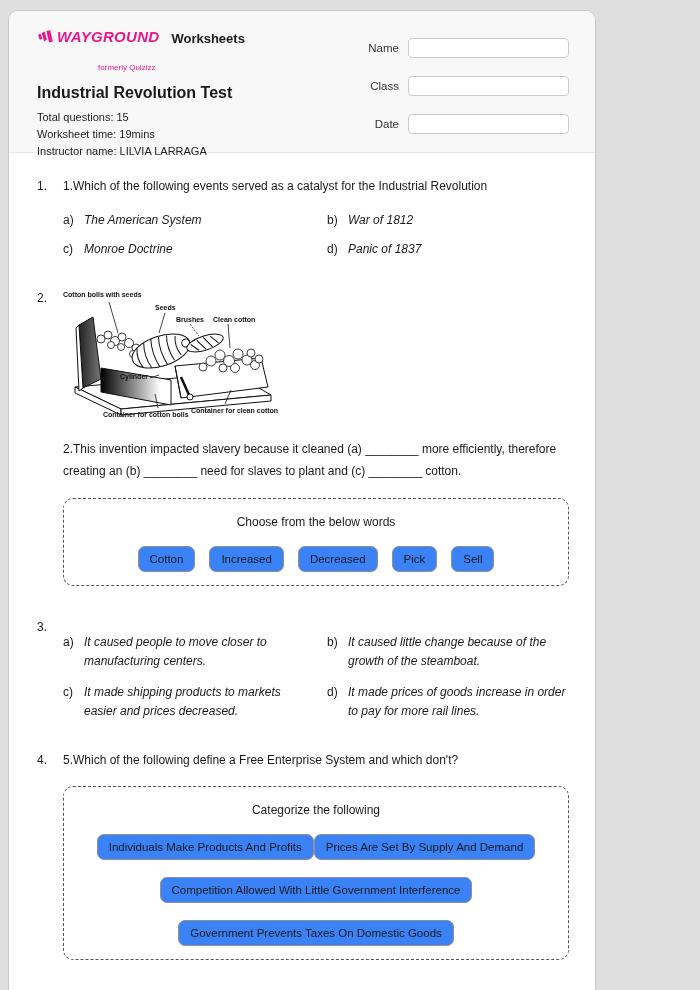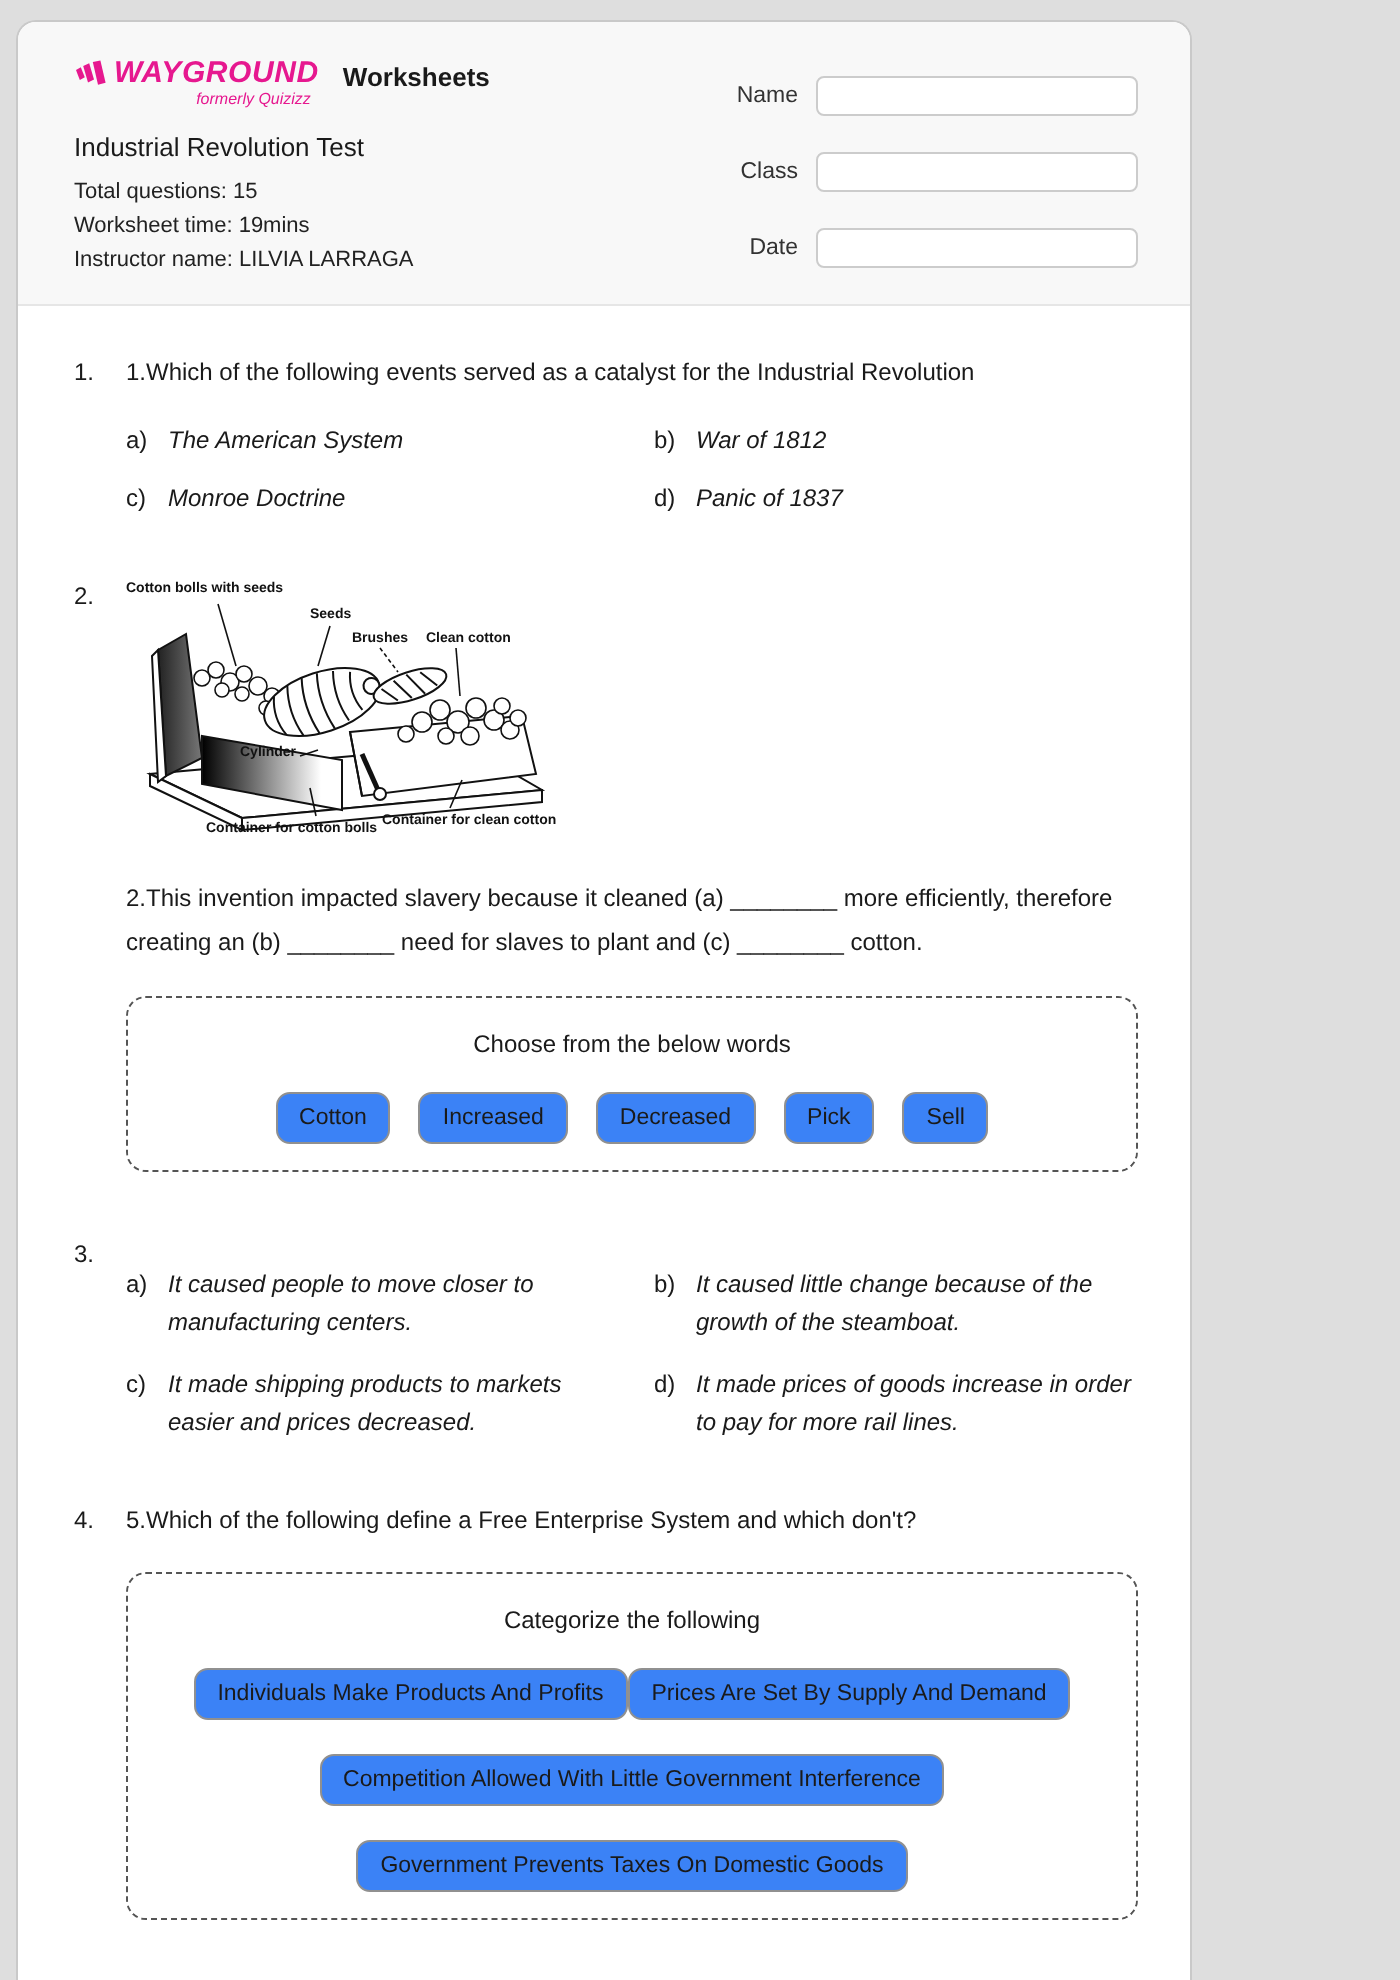--- a/index.html
+++ b/index.html
@@ -26,7 +26,7 @@
   .brand-block{display:flex;flex-direction:column;align-items:center;}
   .brand-line{display:flex;align-items:center;gap:3px;}
   .brand-word{font-size:15px;font-weight:bold;font-style:italic;letter-spacing:.3px;color:#e6188f;}
-  .brand-tagline{font-size:8px;color:#e6188f;margin-top:0;align-self:flex-end;margin-right:4px;font-style:italic;}
+  .brand-tagline{font-size:8px;color:#e6188f;margin-top:18px;align-self:flex-end;margin-right:4px;}
   .product-name{font-size:13px;font-weight:bold;margin-top:3px;}
   .test-info{margin-top:12px;}
   .test-title{font-size:13px;font-weight:normal;margin-bottom:7px;}

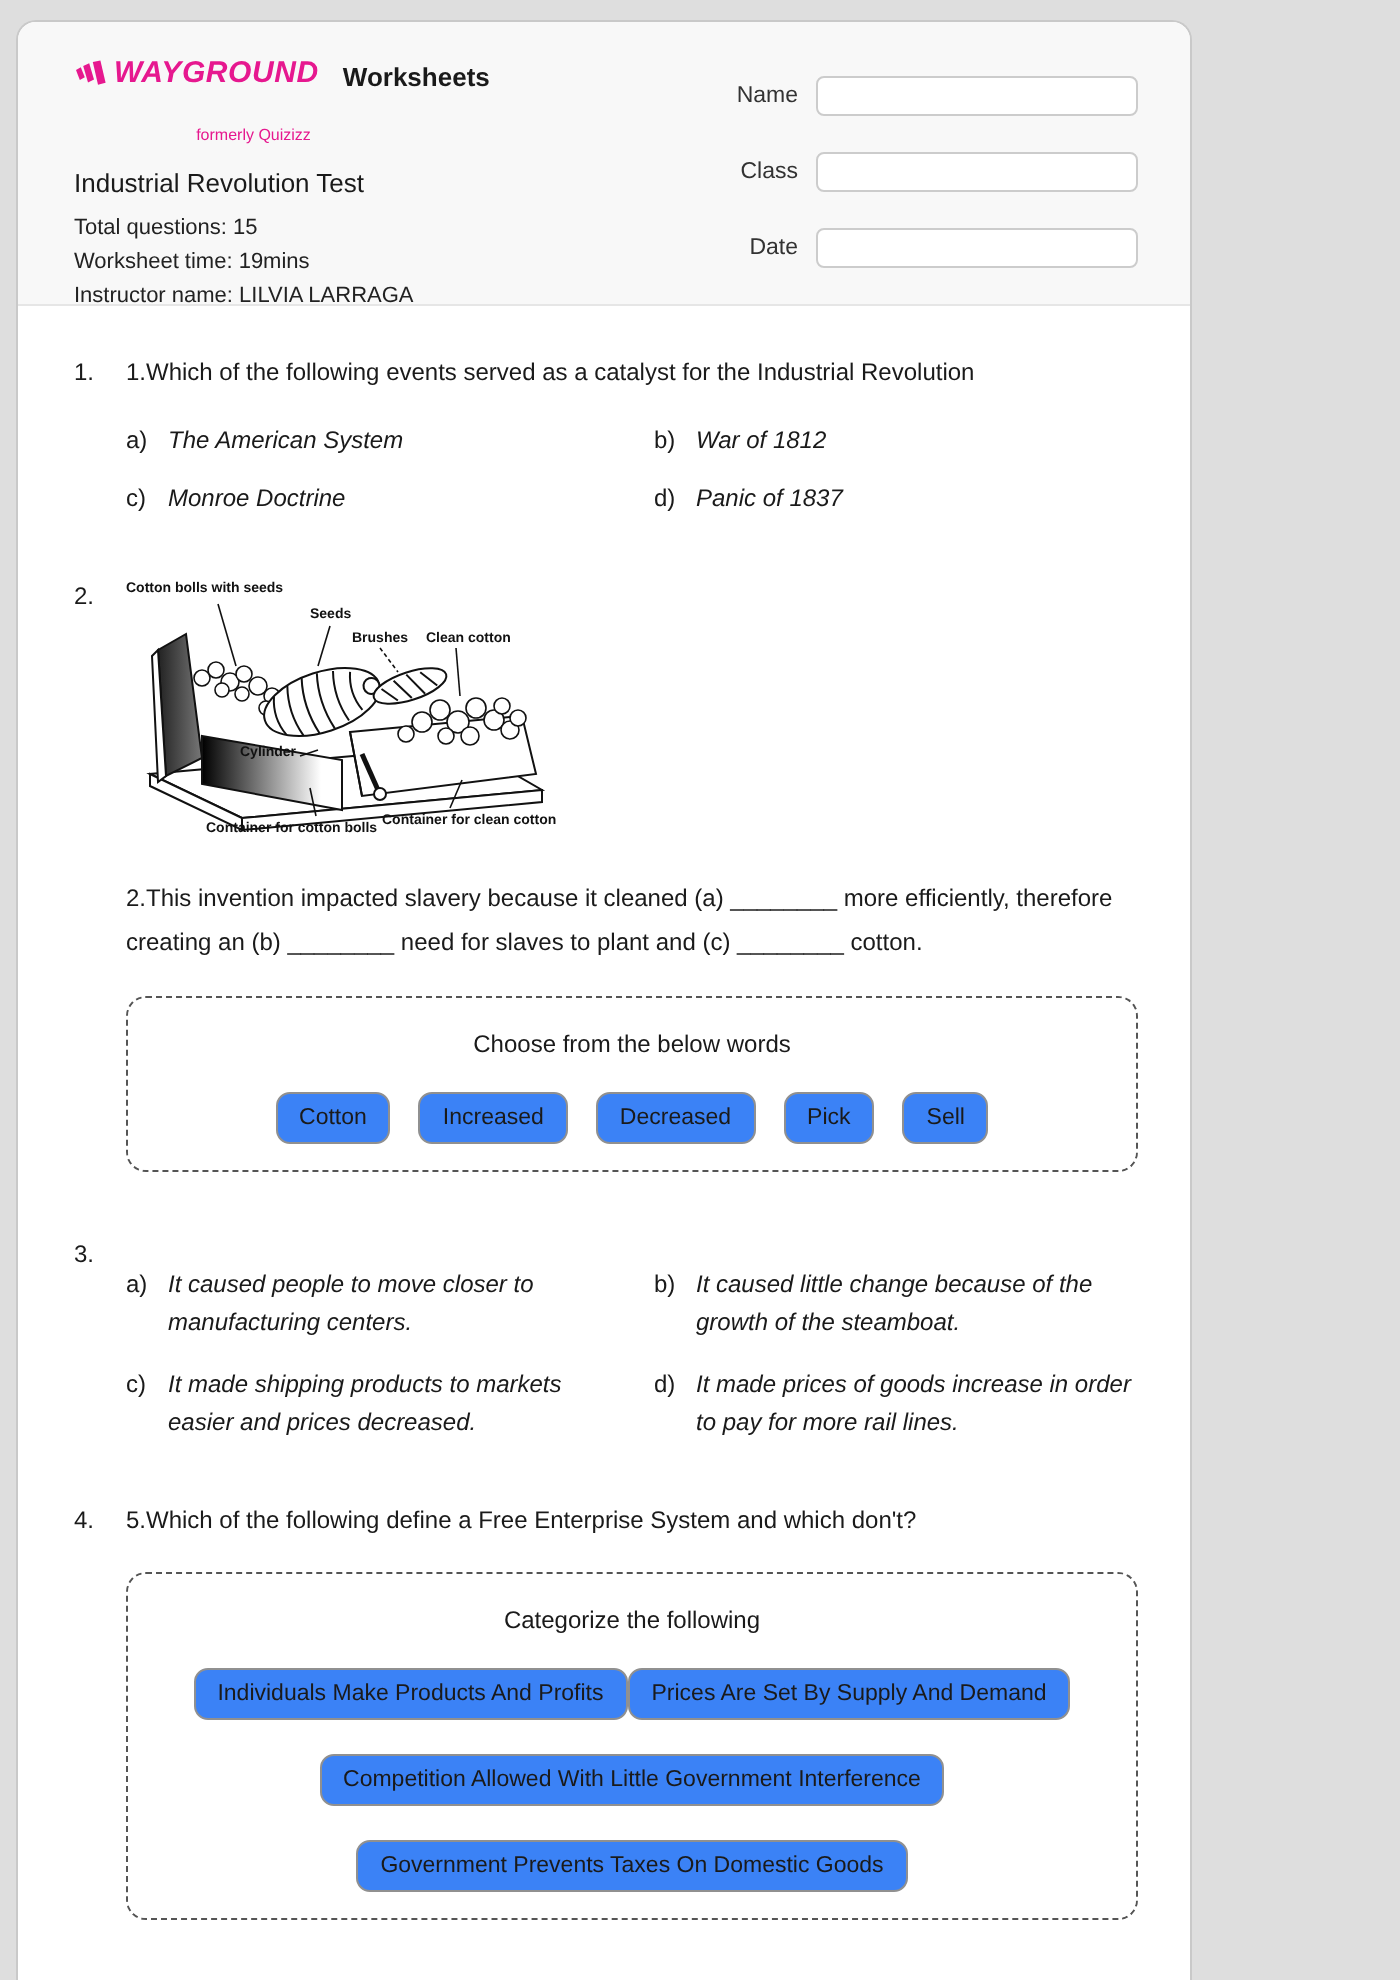--- a/index.html
+++ b/index.html
@@ -29,7 +29,7 @@
   .brand-tagline{font-size:8px;color:#e6188f;margin-top:18px;align-self:flex-end;margin-right:4px;}
   .product-name{font-size:13px;font-weight:bold;margin-top:3px;}
   .test-info{margin-top:12px;}
-  .test-title{font-size:13px;font-weight:normal;margin-bottom:7px;}
+  .test-title{font-size:16px;font-weight:bold;margin-bottom:7px;}
   .meta-line{font-size:11px;line-height:17px;color:#222;}
   .fields{display:flex;flex-direction:column;gap:18px;padding-top:10px;}
   .field-row{display:flex;align-items:center;gap:9px;}

